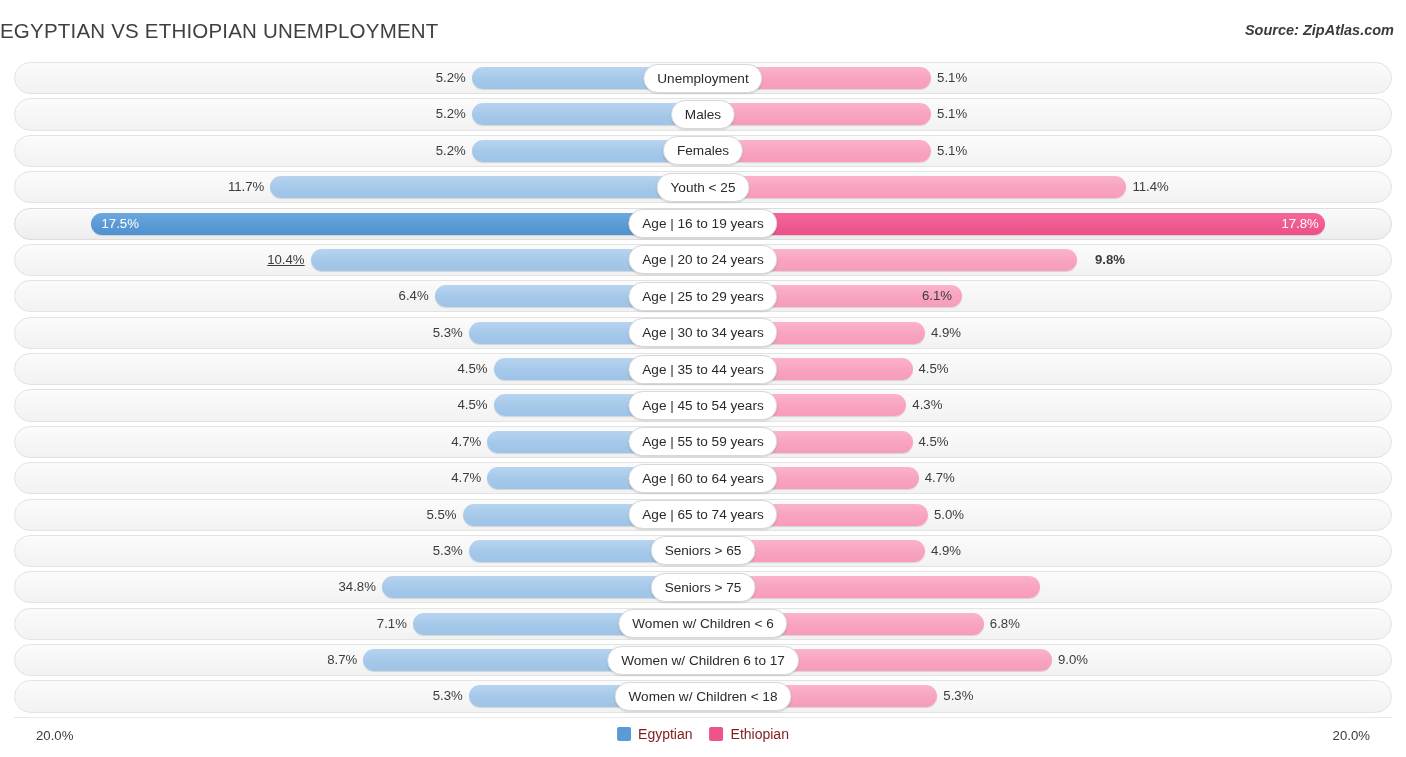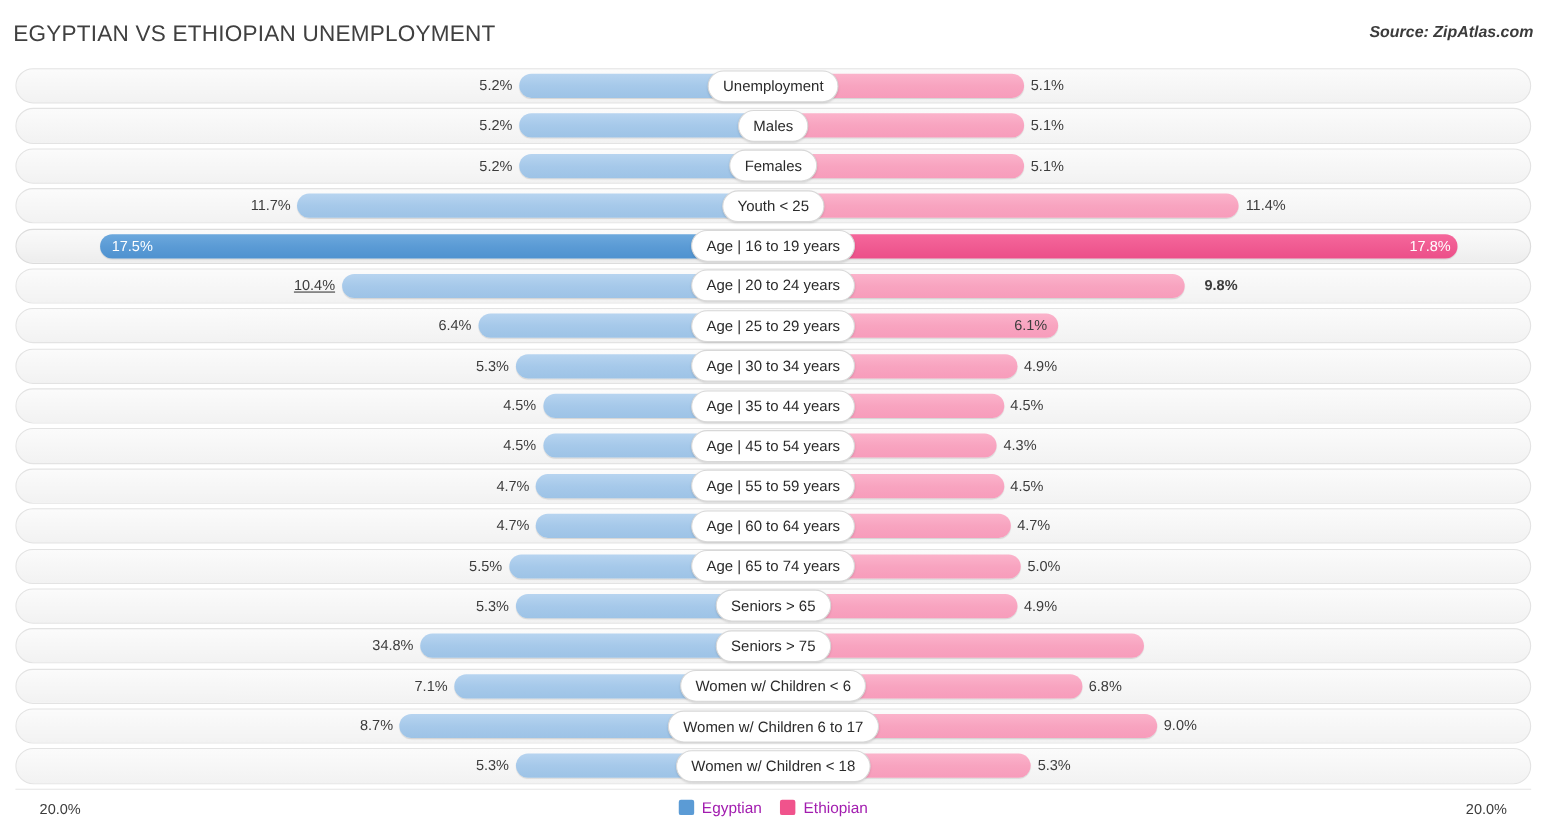--- a/index.html
+++ b/index.html
@@ -25,7 +25,7 @@
   }
   .title {
     position: absolute;
-    left: 12px; top: 19px;
+    left: 0; top: 19px;
     font-size: 20.5px;
     letter-spacing: 0.2px;
     color: #404040;

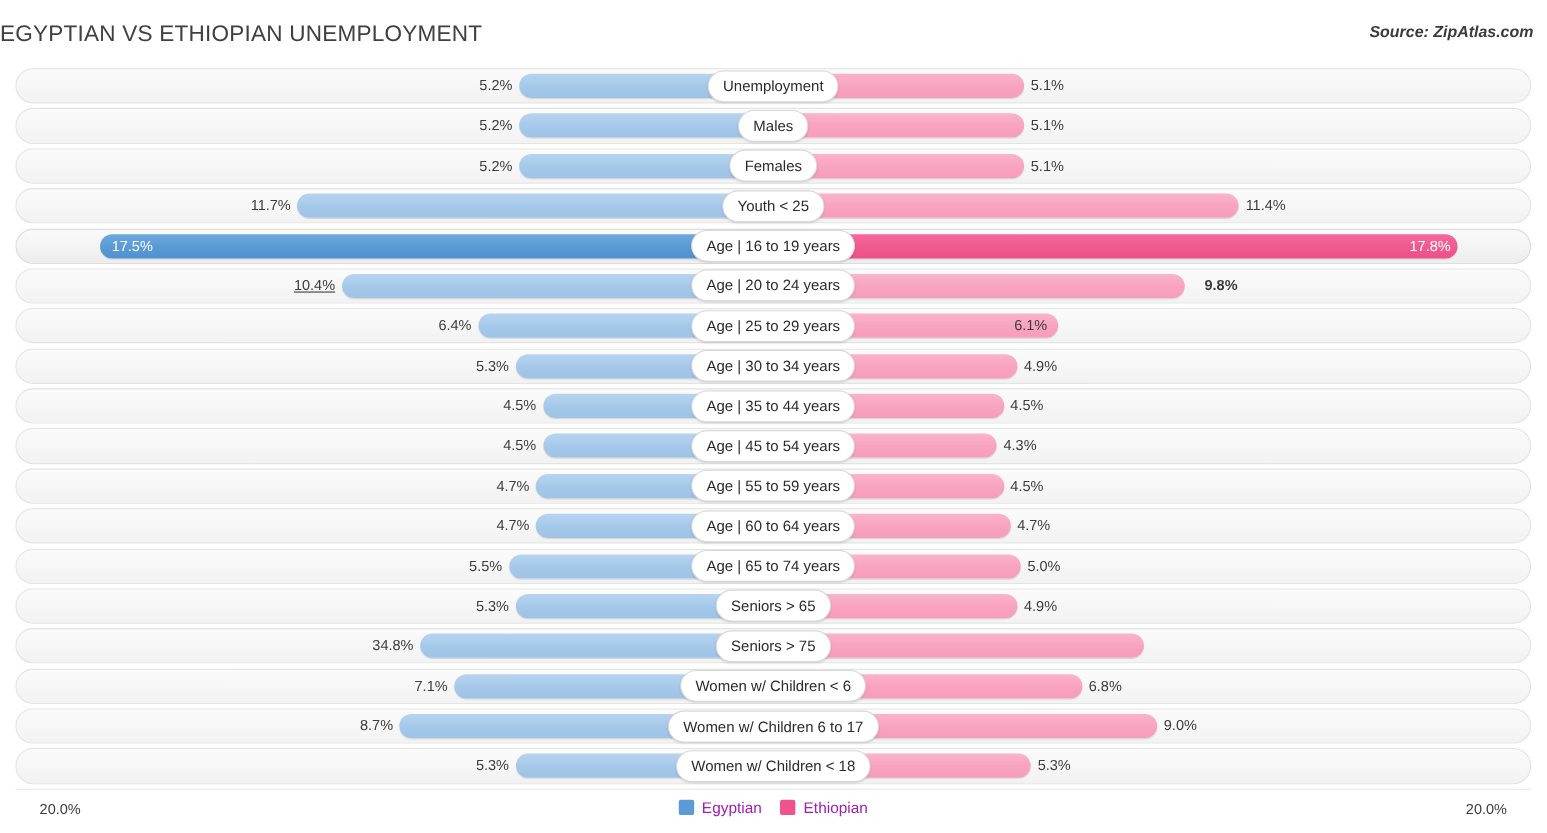--- a/index.html
+++ b/index.html
@@ -162,7 +162,7 @@
   }
   .legend-label {
     font-size: 14px;
-    color: #a21caf;
+    color: #7f1d1d;
   }
   .sep-line {
     position: absolute;

